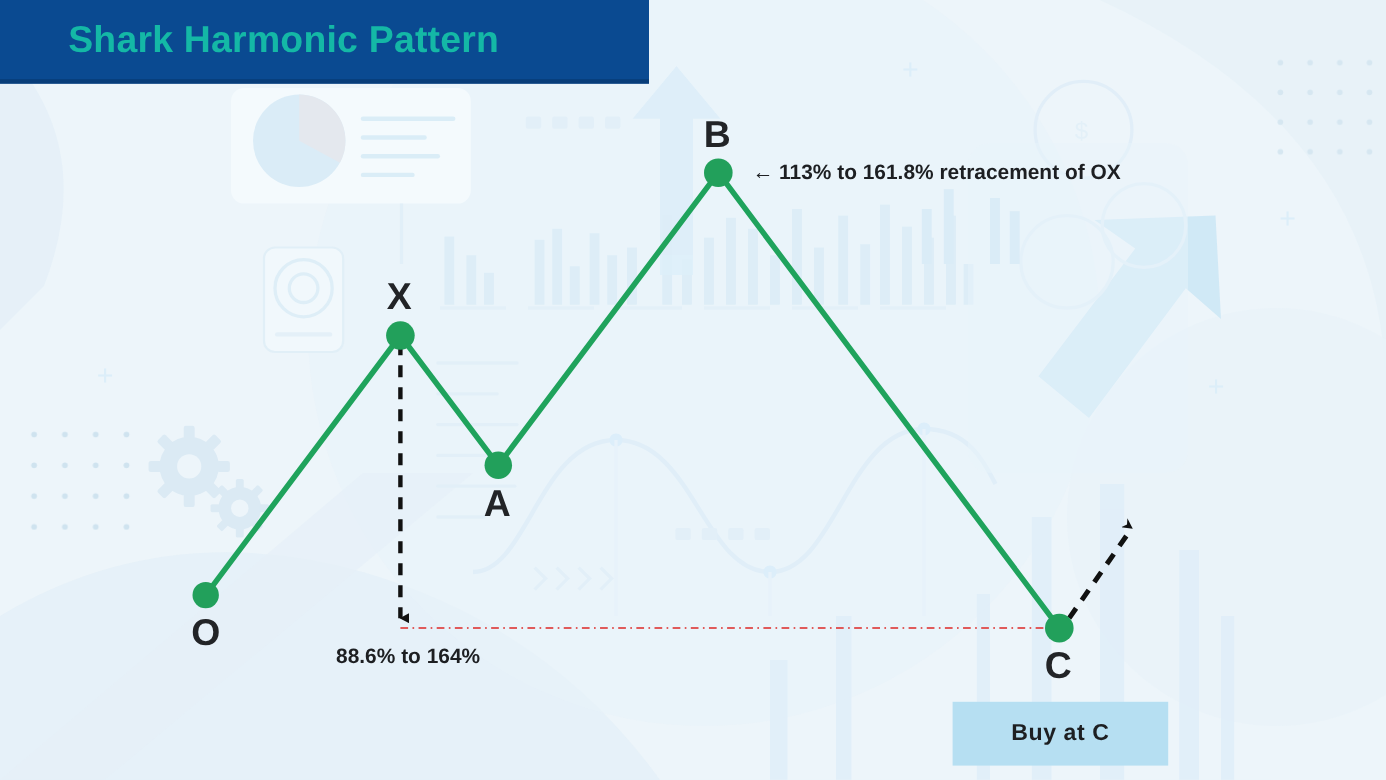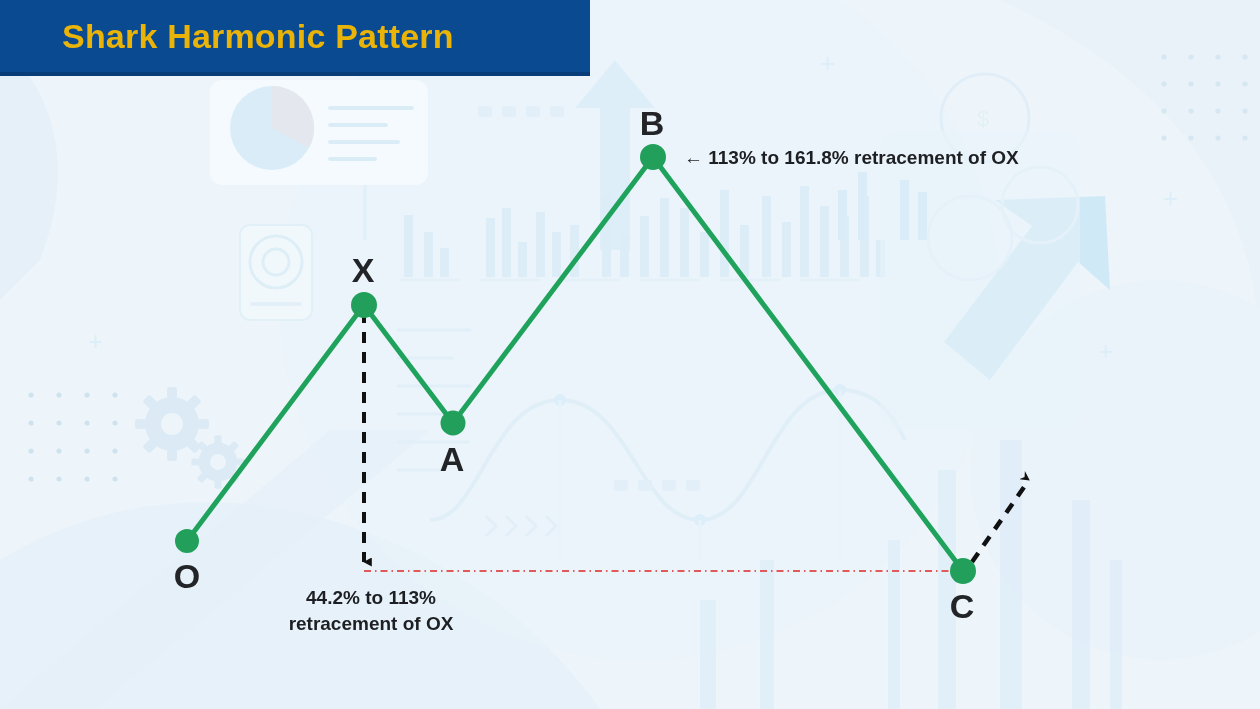--- a/index.html
+++ b/index.html
@@ -36,7 +36,7 @@
     align-items: center;
   }
   #title-text {
-    color: #eab308;
+    color: #14b8a6;
     font-size: 34px;
     font-weight: bold;
     letter-spacing: 0.2px;

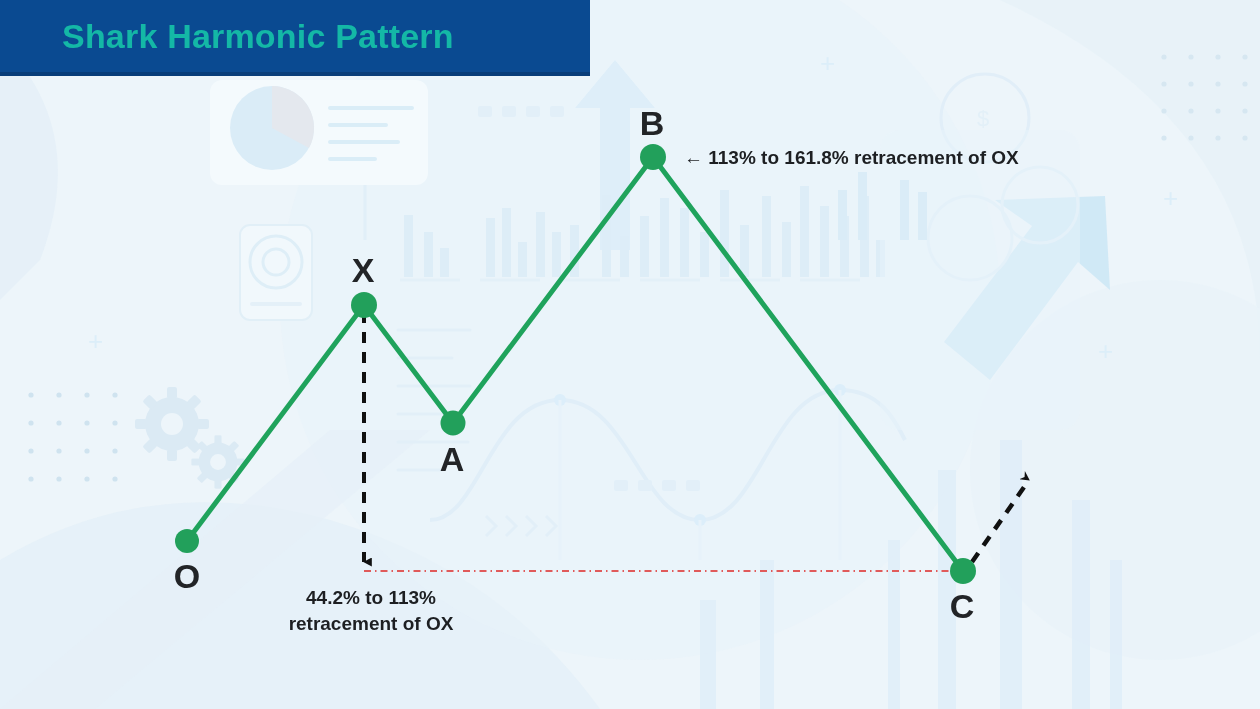--- a/index.html
+++ b/index.html
@@ -325,7 +325,7 @@
   <div class="annot" id="annot-b">← 113% to 161.8% retracement of OX</div>
 
   <div class="annot" id="annot-ox">
-    <div>44.2% to 113%</div>
+    <div>88.6% to 164%</div>
     <div>retracement of OX</div>
   </div>
 

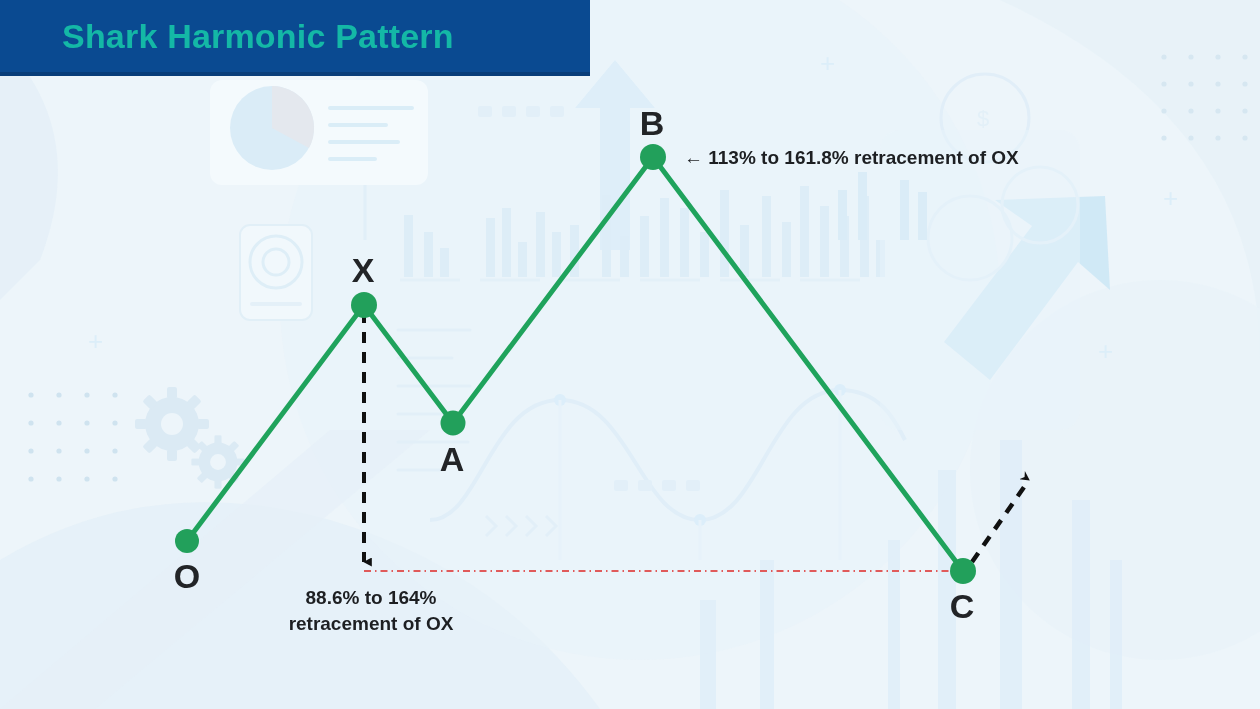--- a/index.html
+++ b/index.html
@@ -326,7 +326,6 @@
 
   <div class="annot" id="annot-ox">
     <div>88.6% to 164%</div>
-    <div>retracement of OX</div>
   </div>
 
 

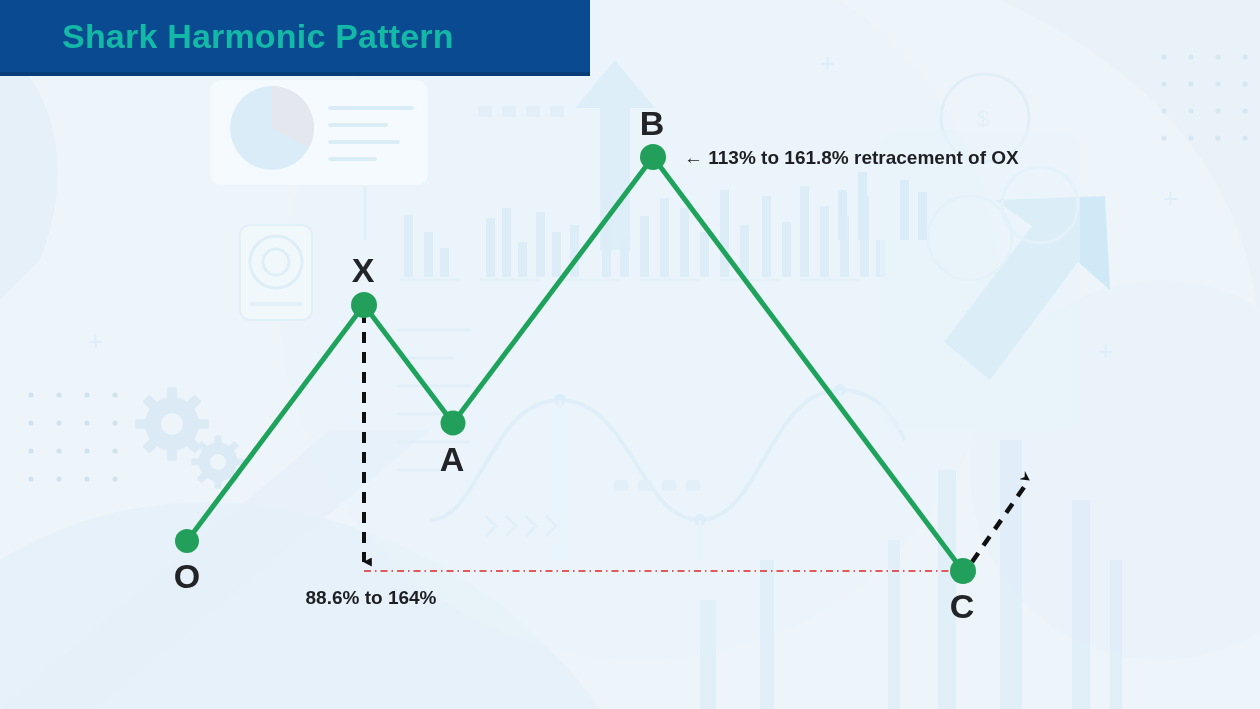--- a/index.html
+++ b/index.html
@@ -328,6 +328,9 @@
     <div>88.6% to 164%</div>
   </div>
 
+  <div id="buy-box">
+    <span id="buy-box-label">Buy at C</span>
+  </div>
 
 </div>
 

